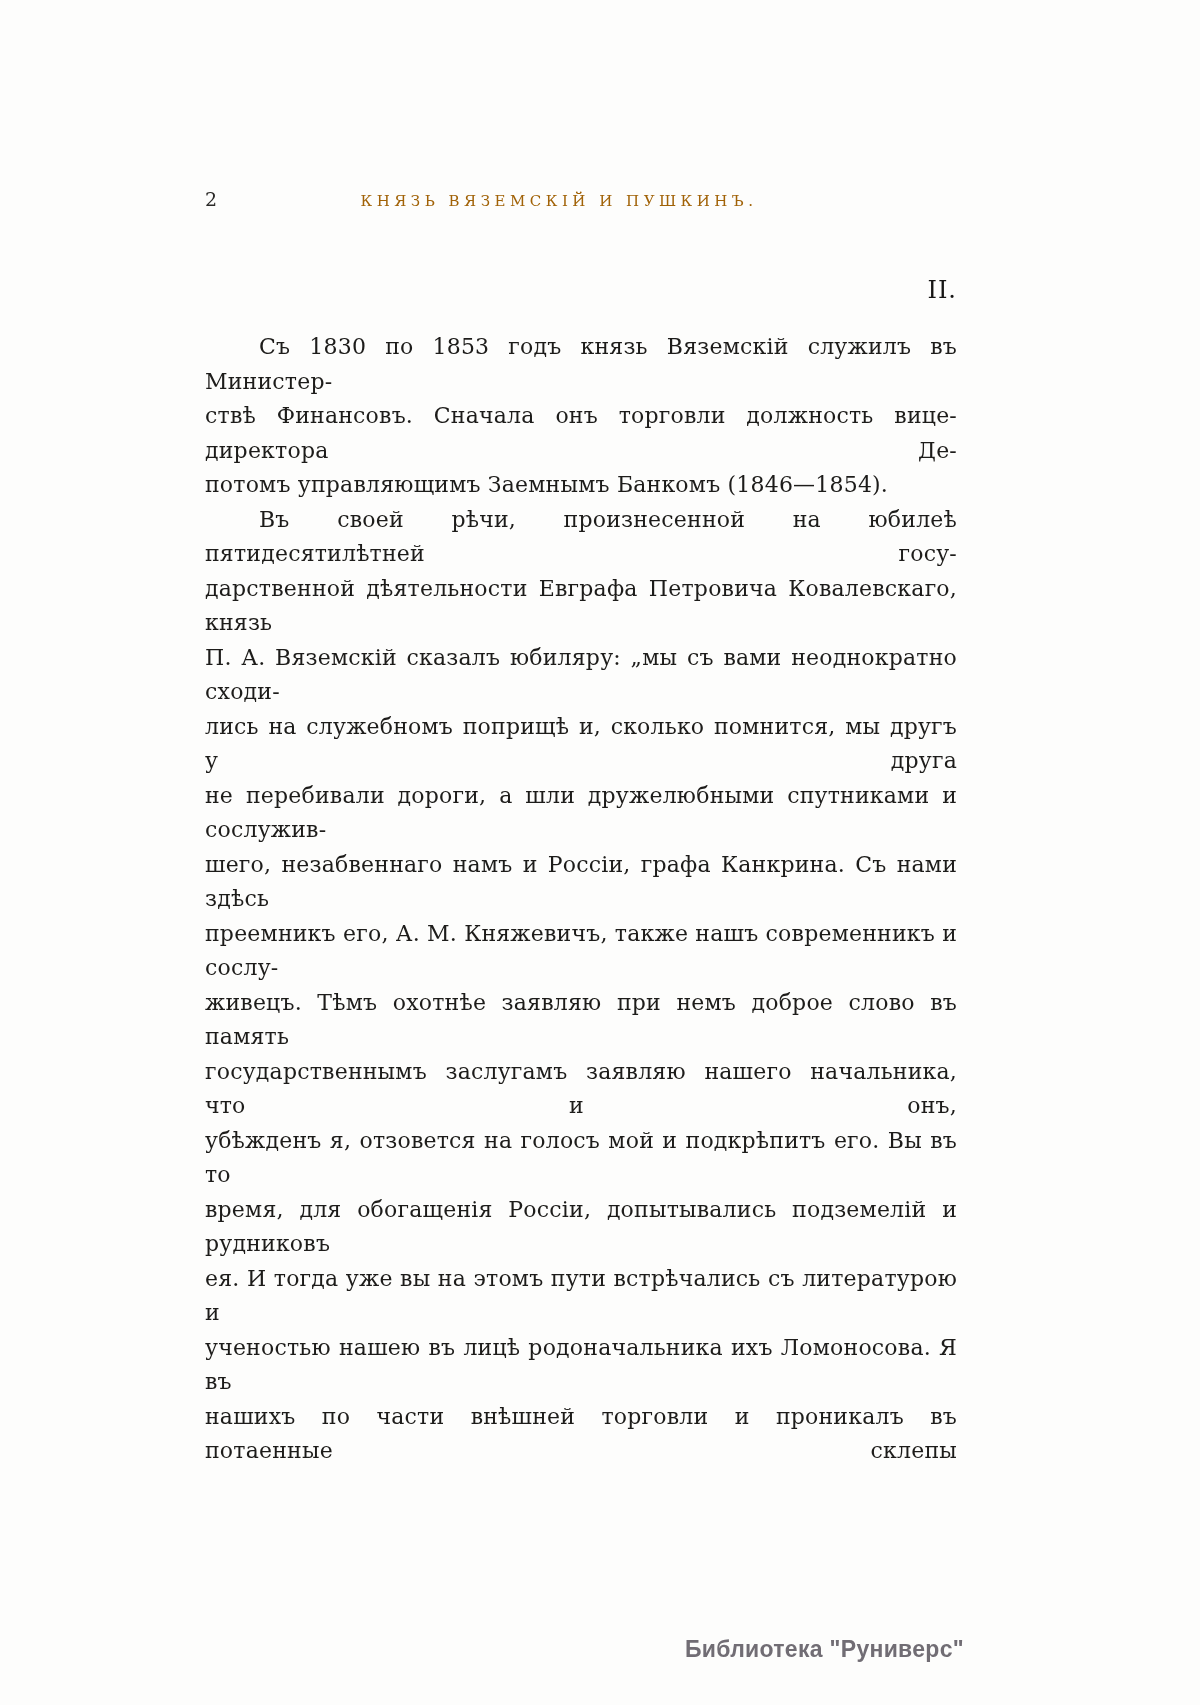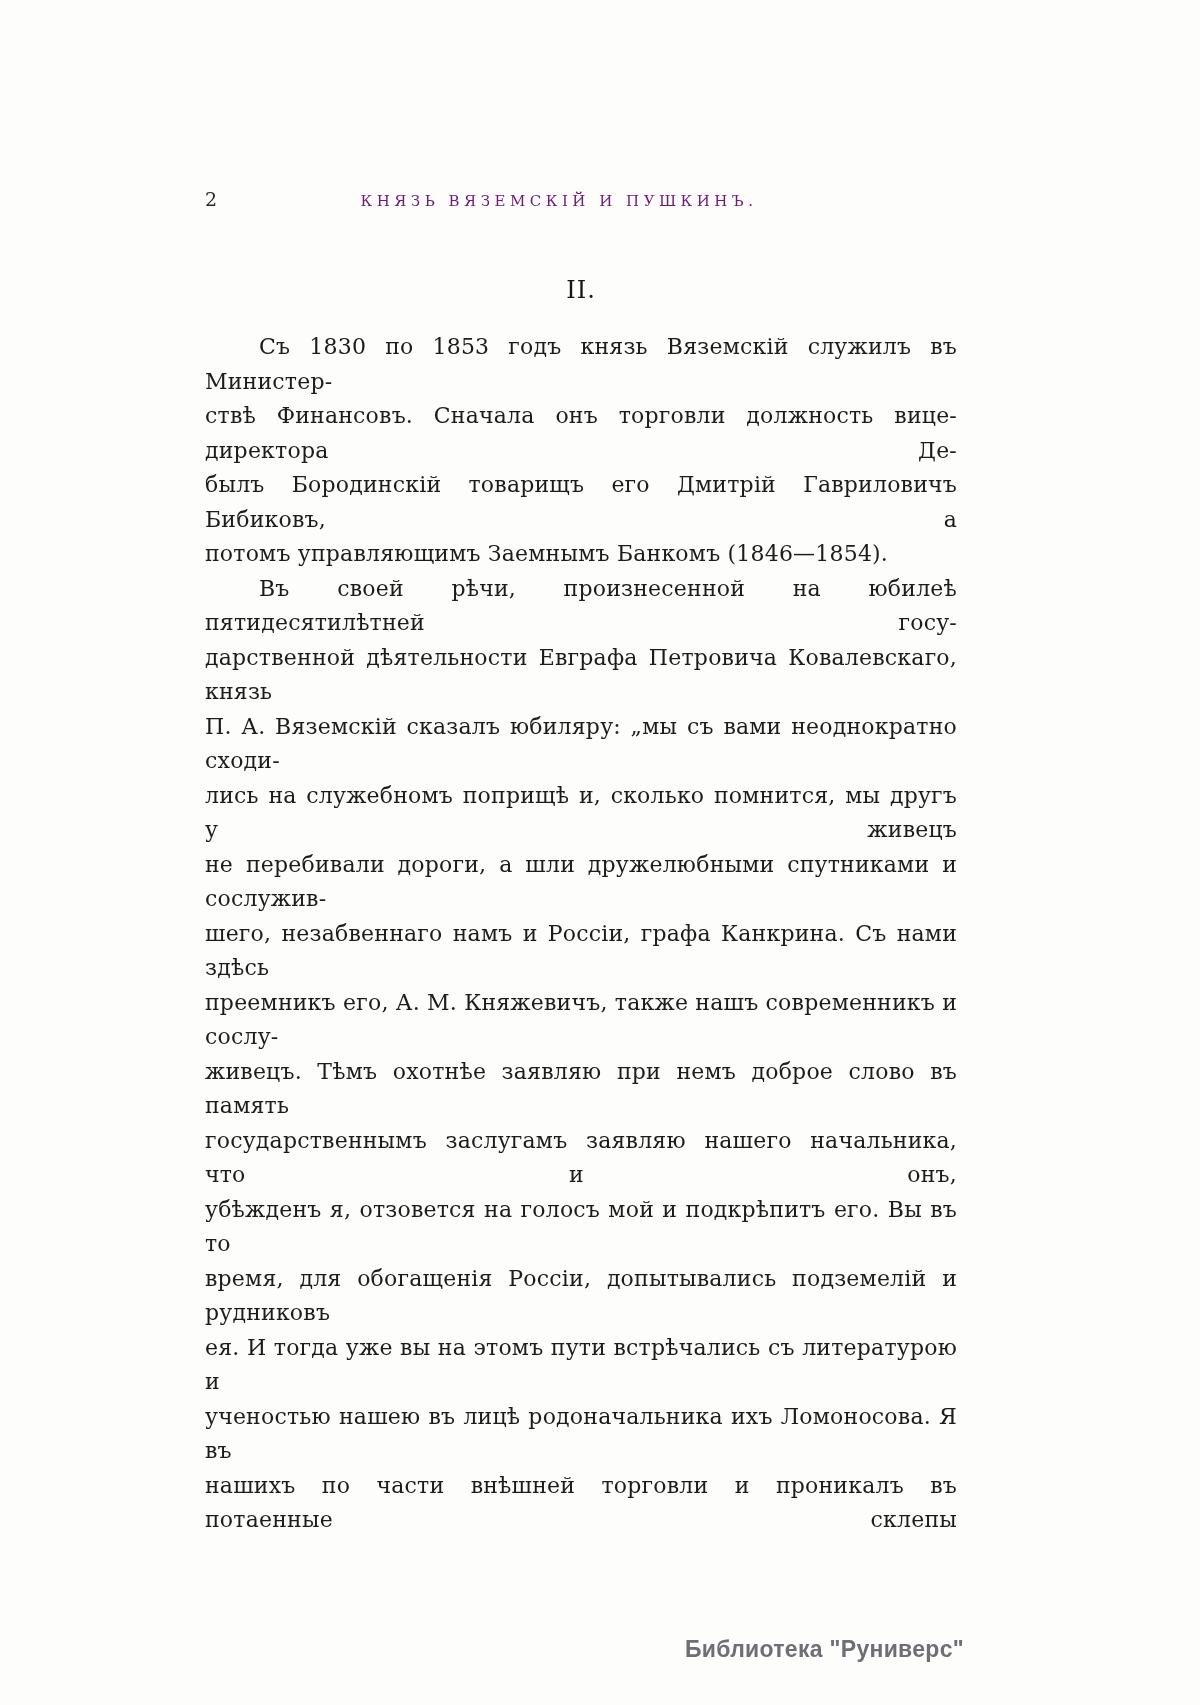--- a/index.html
+++ b/index.html
@@ -35,7 +35,7 @@
     text-align: center;
     font-size: 15px;
     letter-spacing: 4.5px;
-    color: #701a75;
+    color: #a16207;
     transform: translateX(-28px);
   }
   .section-heading {

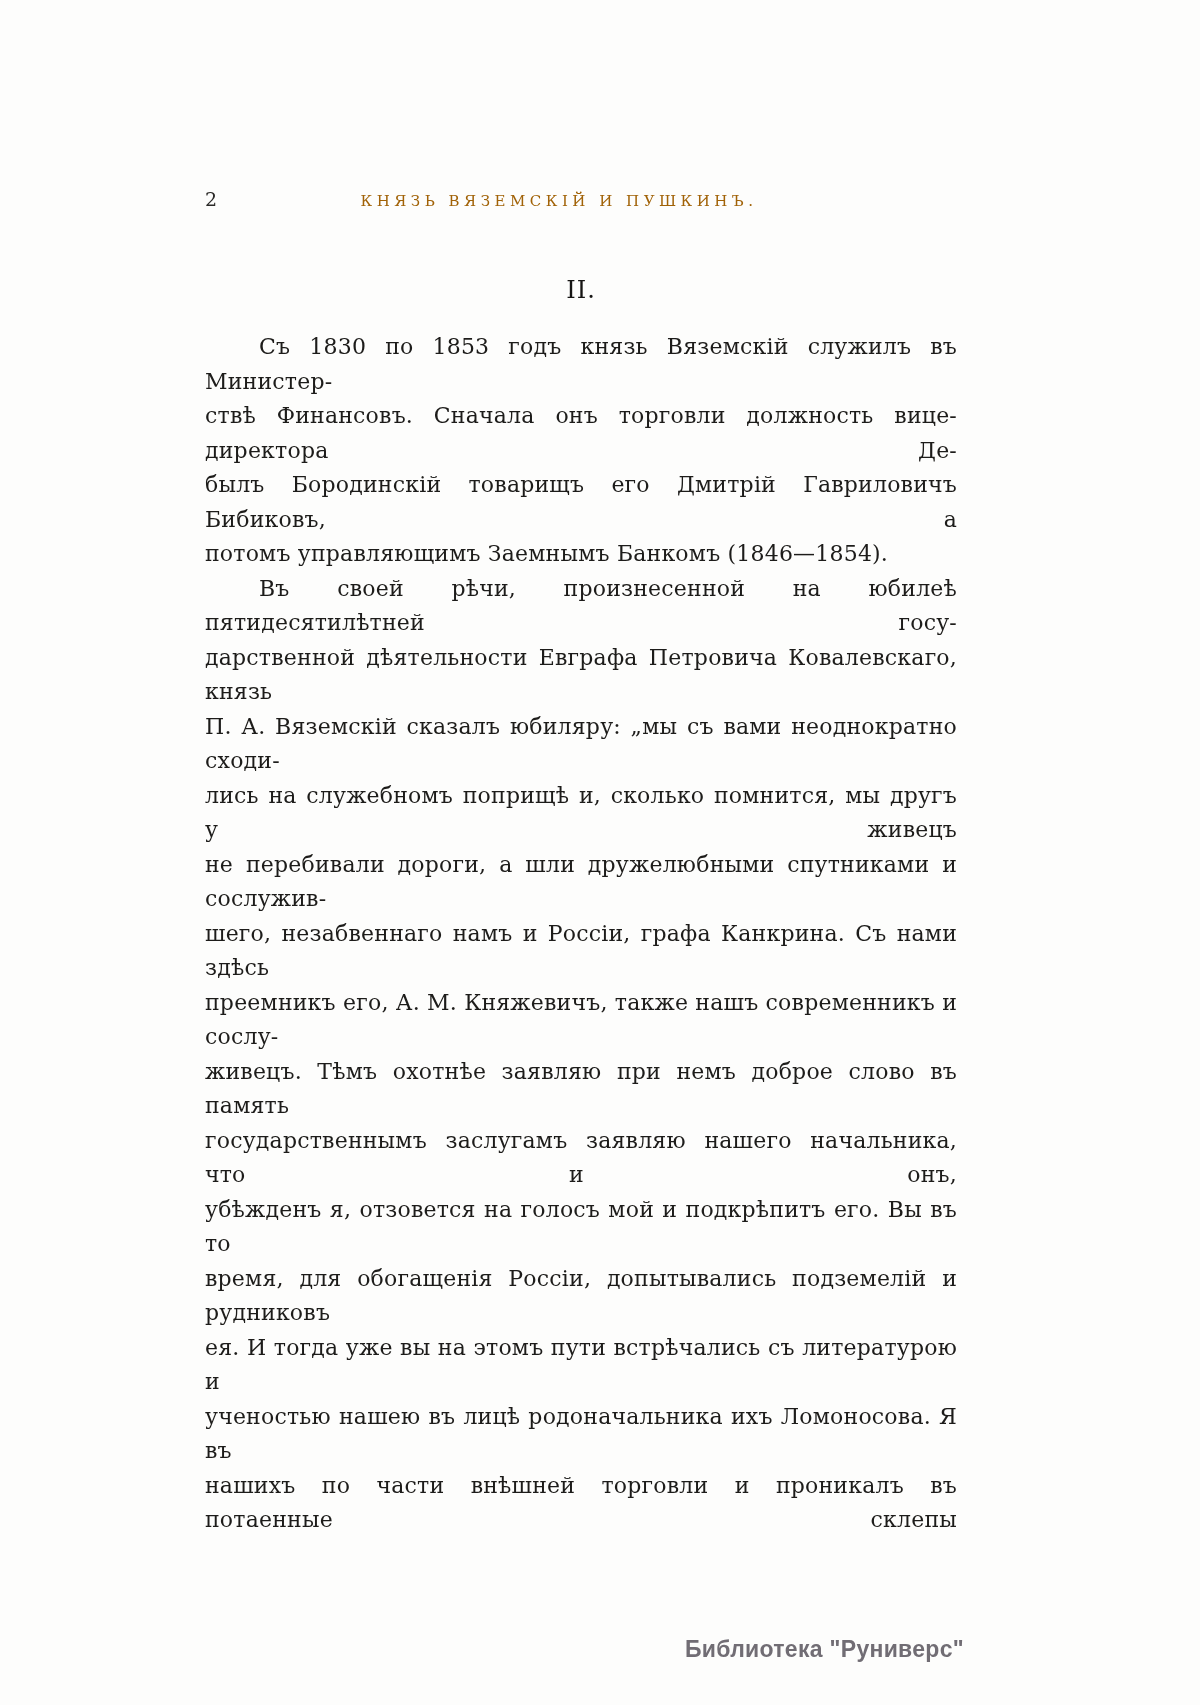--- a/index.html
+++ b/index.html
@@ -81,7 +81,7 @@
     <span class="running-title">КНЯЗЬ ВЯЗЕМСКІЙ И ПУШКИНЪ.</span>
   </div>
 
-  <div class="text-column section-heading" style="position:absolute;">II.</div>
+  <div class="text-column section-heading" style="position:absolute;text-align:right;">II.</div>
 
   <div class="text-column text-body" style="position:absolute;">
       <div class="paragraph">

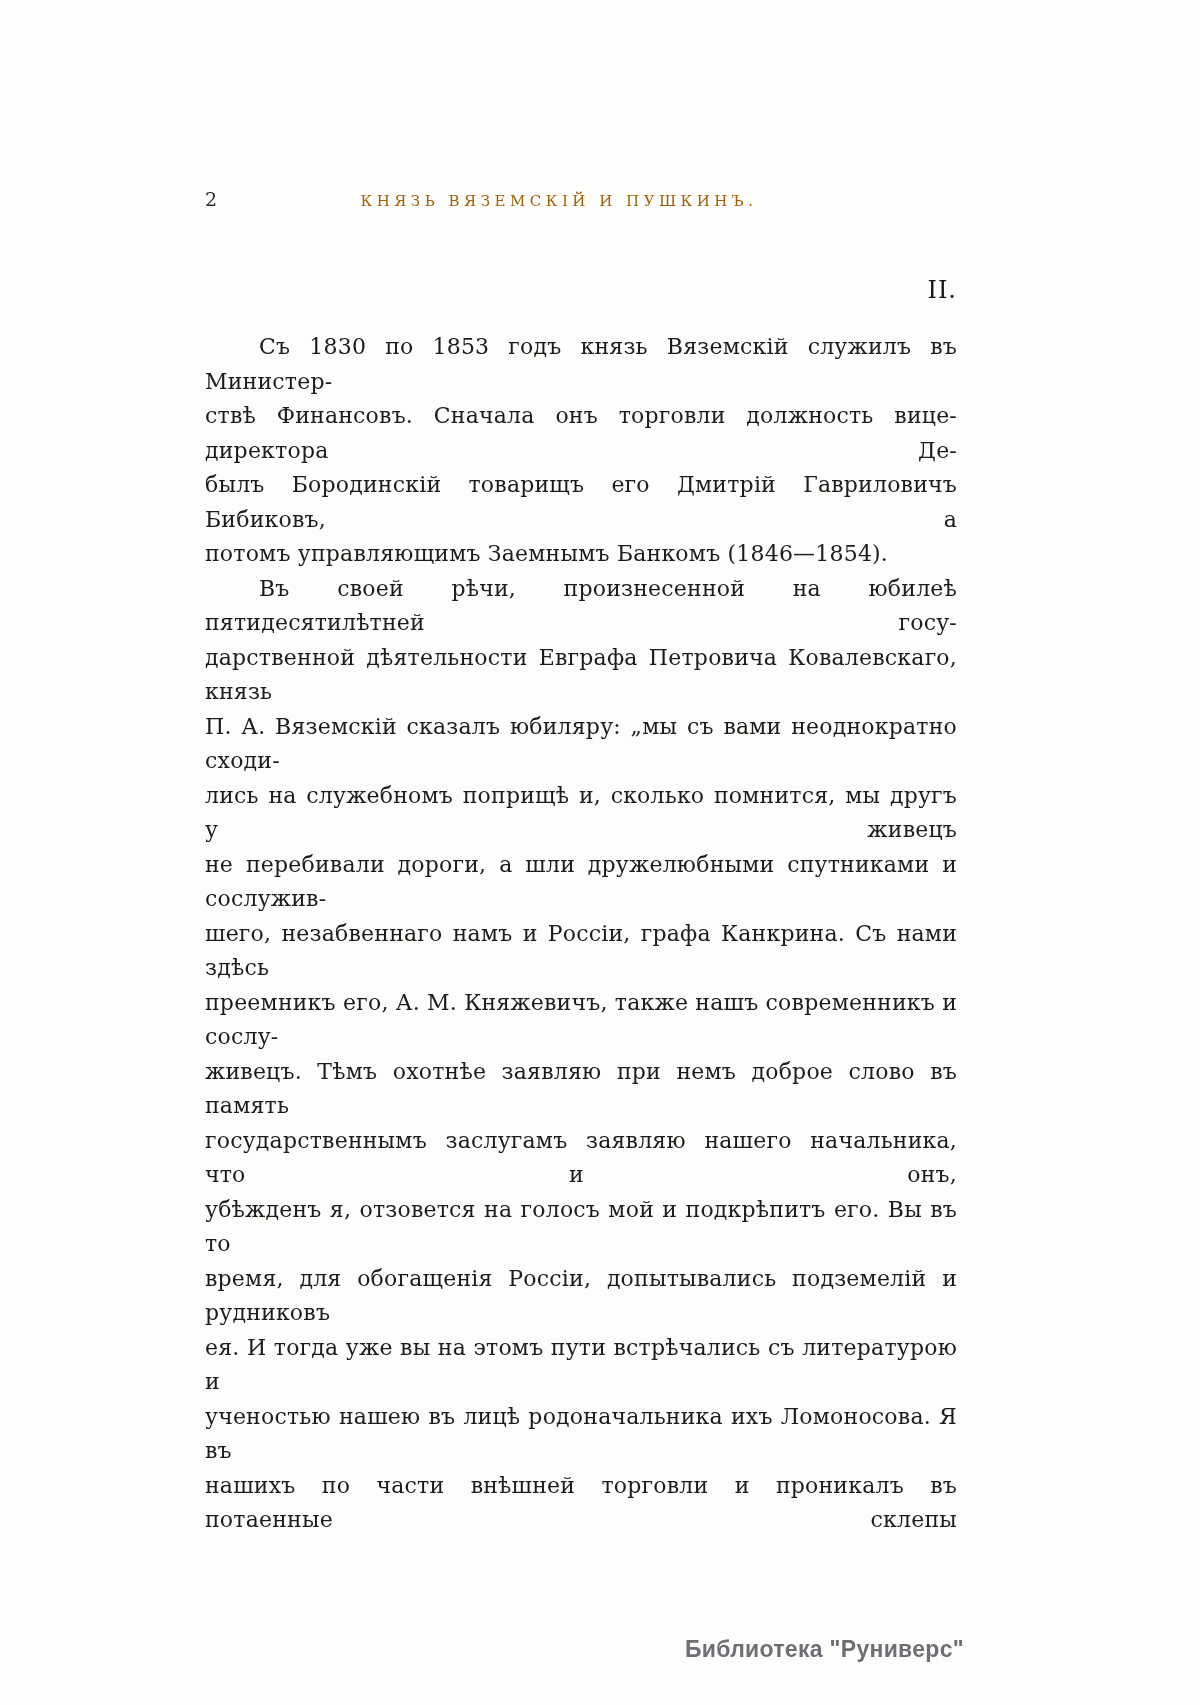--- a/index.html
+++ b/index.html
@@ -87,7 +87,6 @@
       <div class="paragraph">
         <div class="line indent"><span>Съ 1830 по 1853 годъ князь Вяземскій служилъ въ Министер-</span></div>
         <div class="line"><span>ствѣ Финансовъ. Сначала онъ торговли должность вице-директора Де-</span></div>
-        <div class="line"><span>былъ Бородинскій товарищъ его Дмитрій Гавриловичъ Бибиковъ, а</span></div>
         <div class="line end"><span>потомъ управляющимъ Заемнымъ Банкомъ (1846—1854).</span></div>
       </div>
       <div class="paragraph">

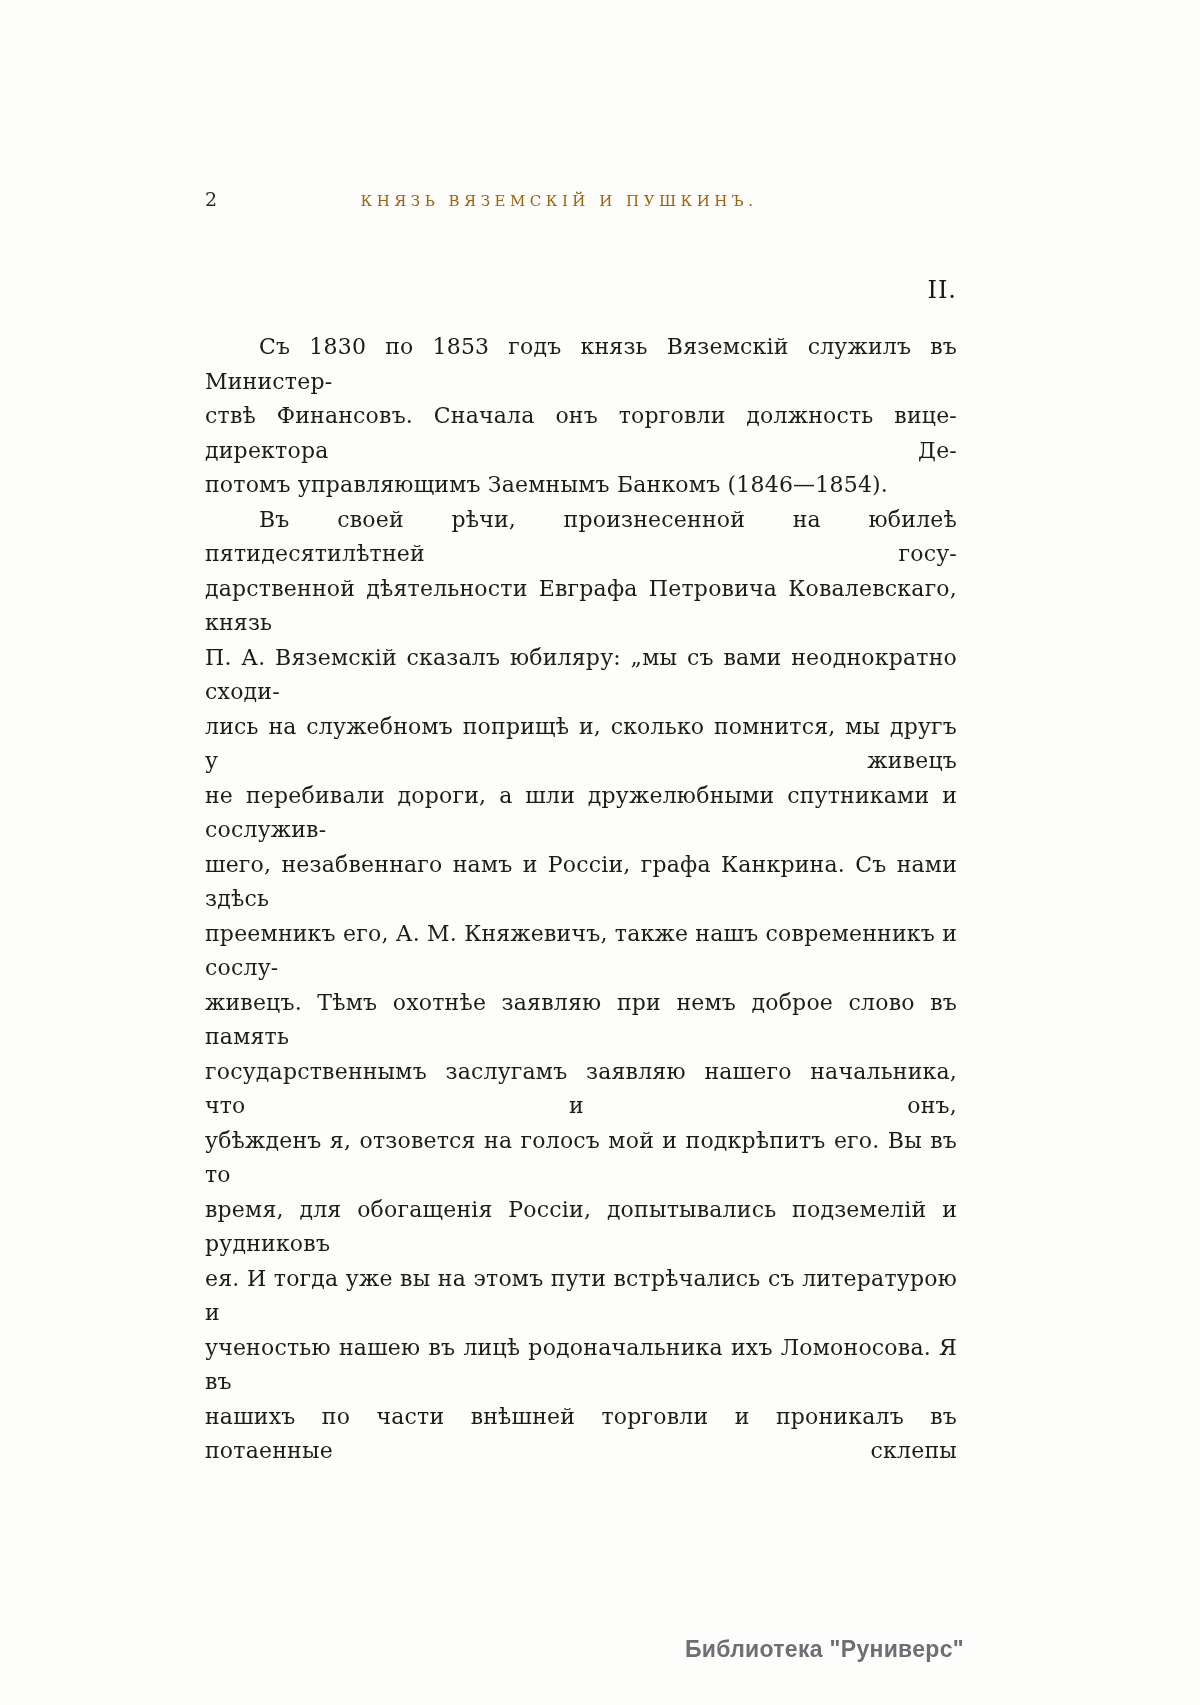--- a/index.html
+++ b/index.html
@@ -93,7 +93,7 @@
         <div class="line indent"><span>Въ своей рѣчи, произнесенной на юбилеѣ пятидесятилѣтней госу-</span></div>
         <div class="line"><span>дарственной дѣятельности Евграфа Петровича Ковалевскаго, князь</span></div>
         <div class="line"><span>П. А. Вяземскій сказалъ юбиляру: „мы съ вами неоднократно сходи-</span></div>
-        <div class="line"><span>лись на служебномъ поприщѣ и, сколько помнится, мы другъ у живецъ</span></div>
+        <div class="line"><span>лись на служебномъ поприщѣ и, сколько помнится, мы другъ у друга</span></div>
         <div class="line"><span>не перебивали дороги, а шли дружелюбными спутниками и сослужив-</span></div>
         <div class="line"><span>шего, незабвеннаго намъ и Россіи, графа Канкрина. Съ нами здѣсь</span></div>
         <div class="line"><span>преемникъ его, А. М. Княжевичъ, также нашъ современникъ и сослу-</span></div>

